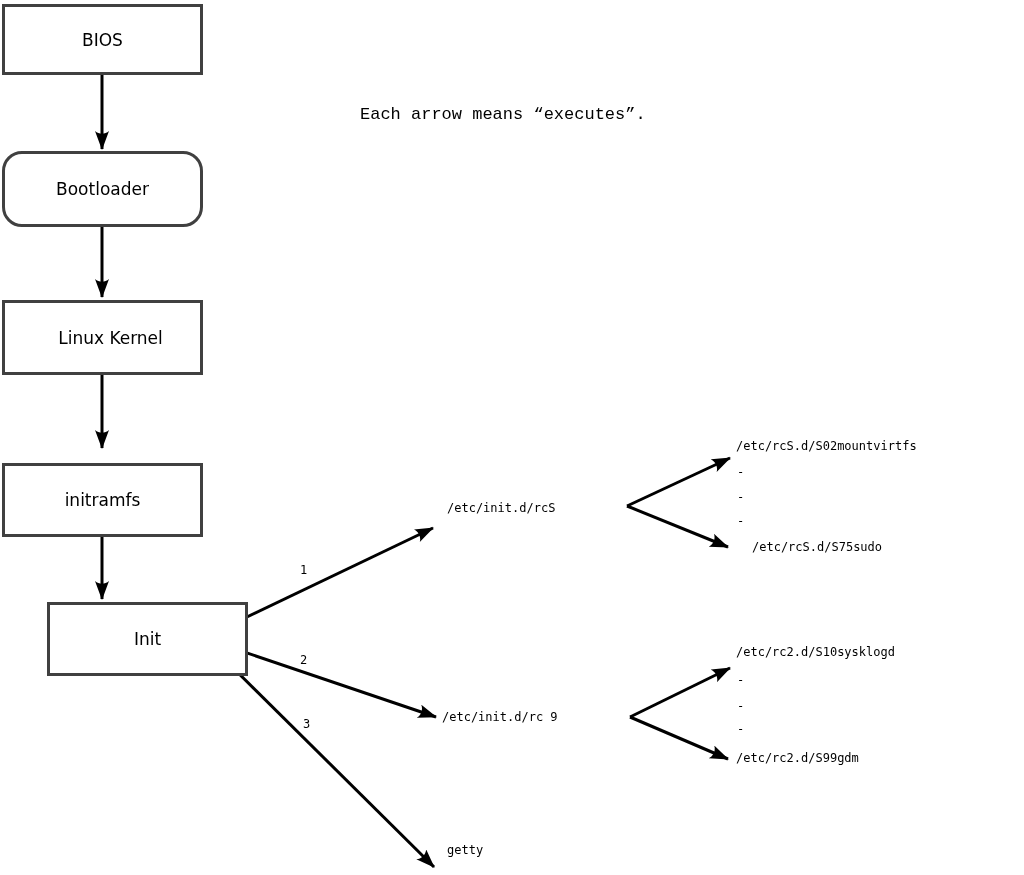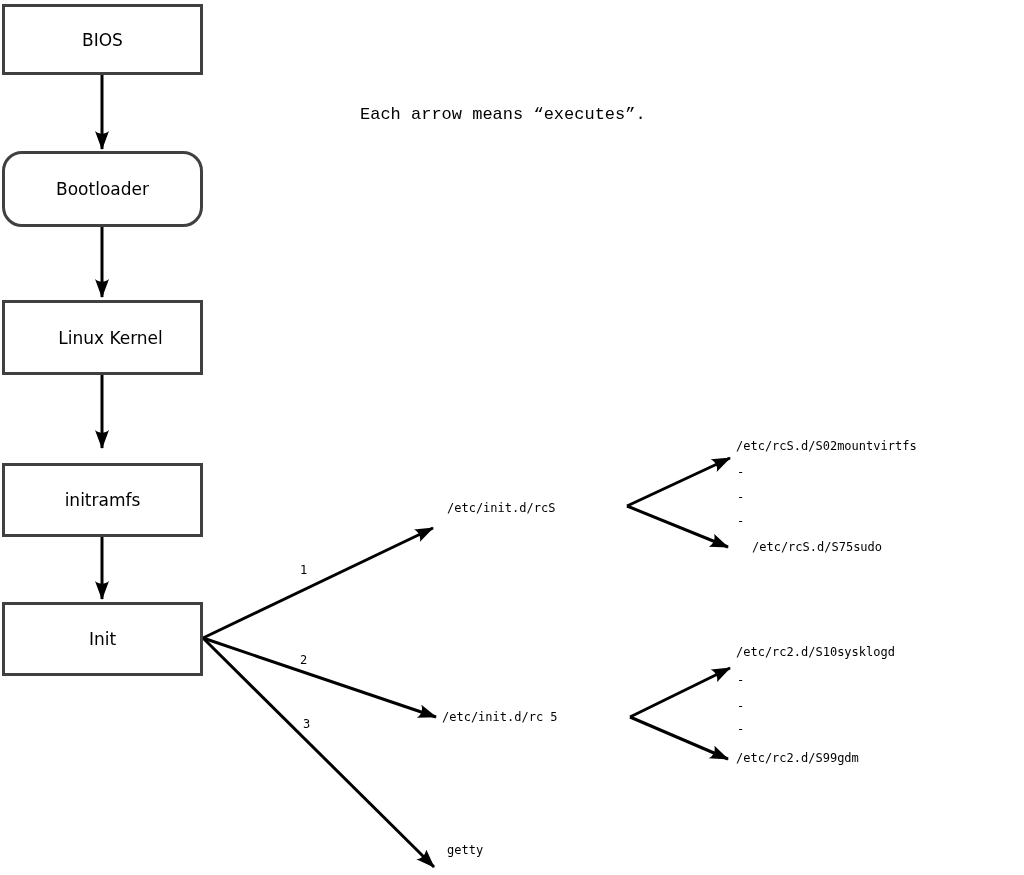--- a/index.html
+++ b/index.html
@@ -94,7 +94,7 @@
   <div class="node" style="top:451px; height:74px;margin-top:12px;">
     <span>initramfs</span>
   </div>
-  <div class="node" style="top:602px; height:74px;">
+  <div class="node" style="top:602px; height:74px;margin-left:45px;">
     <span>Init</span>
   </div>
 

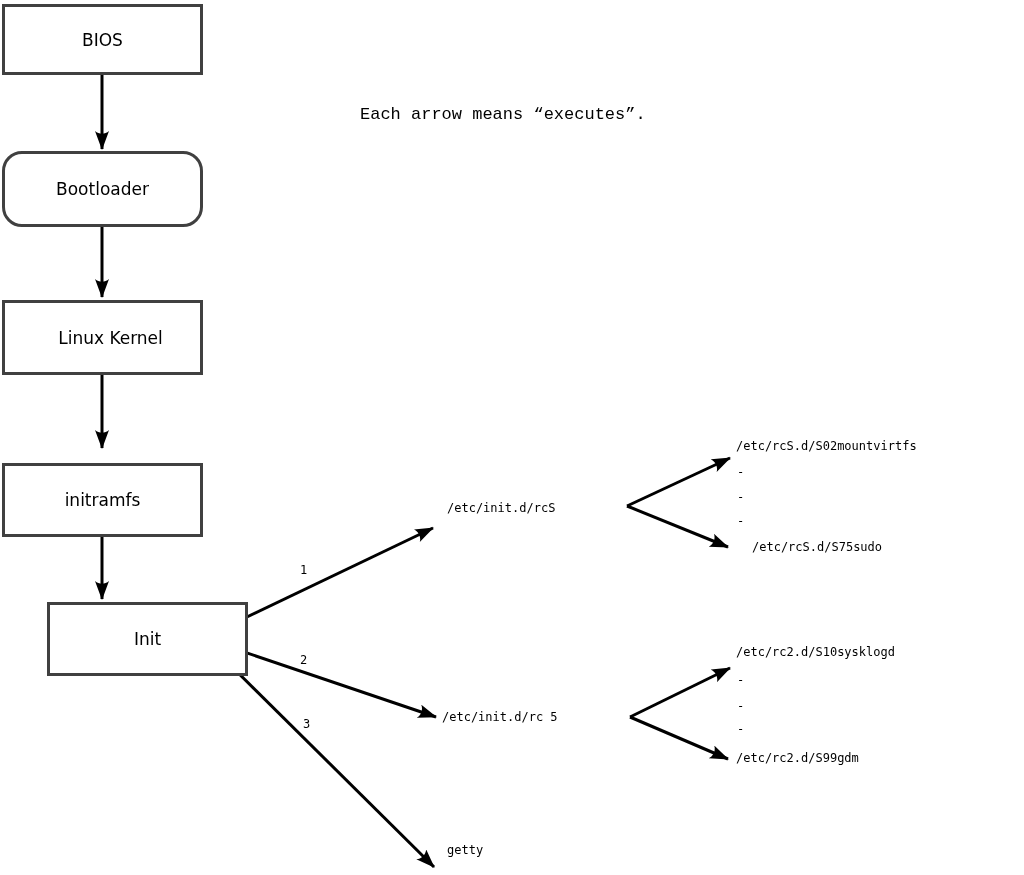--- a/index.html
+++ b/index.html
@@ -103,7 +103,7 @@
   <div class="lbl mono" style="left:303px; top:724px;">3</div>
 
   <div class="lbl mono" style="left:447px; top:508px;">/etc/init.d/rcS</div>
-  <div class="lbl mono" style="left:442px; top:717px;">/etc/init.d/rc 5</div>
+  <div class="lbl mono" style="left:442px; top:717px;">/etc/init.d/rc 9</div>
   <div class="lbl mono" style="left:447px; top:850px;">getty</div>
 
   <div class="lbl mono" style="left:736px; top:446px;">/etc/rcS.d/S02mountvirtfs</div>

